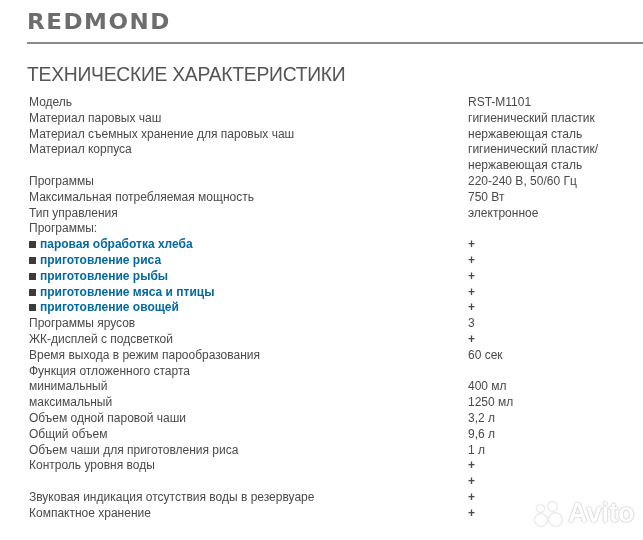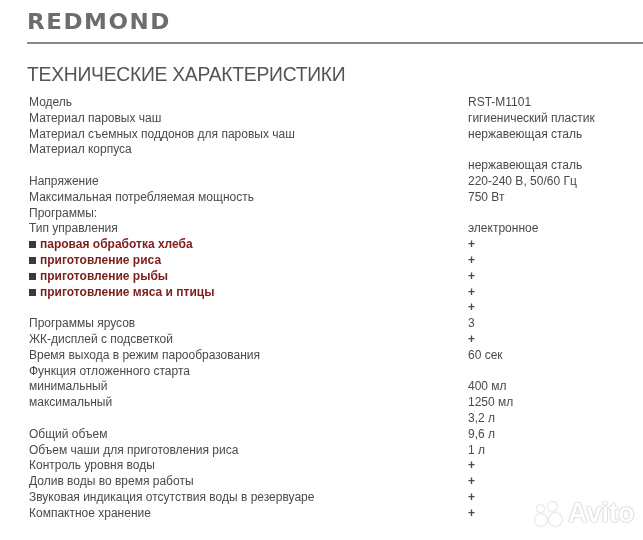--- a/index.html
+++ b/index.html
@@ -58,7 +58,7 @@
       <span class="val">гигиенический пластик</span>
     </div>
     <div class="row">
-      <span class="lbl"><span>Материал съемных поддонов для паровых чаш</span></span>
+      <span class="lbl"><span>Материал съемных хранение для паровых чаш</span></span>
       <span class="val">нержавеющая сталь</span>
     </div>
     <div class="row">

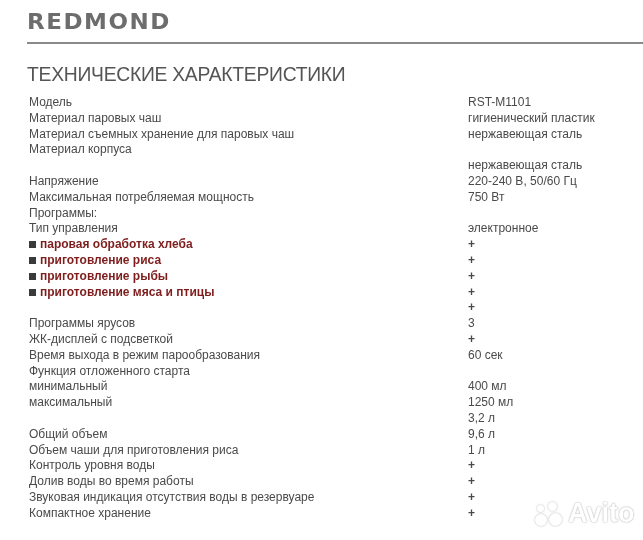--- a/index.html
+++ b/index.html
@@ -63,6 +63,7 @@
     </div>
     <div class="row">
       <span class="lbl"><span>Материал корпуса</span></span>
+      <span class="val">гигиенический пластик/</span>
     </div>
     <div class="row">
       <span class="lbl"><span></span></span>

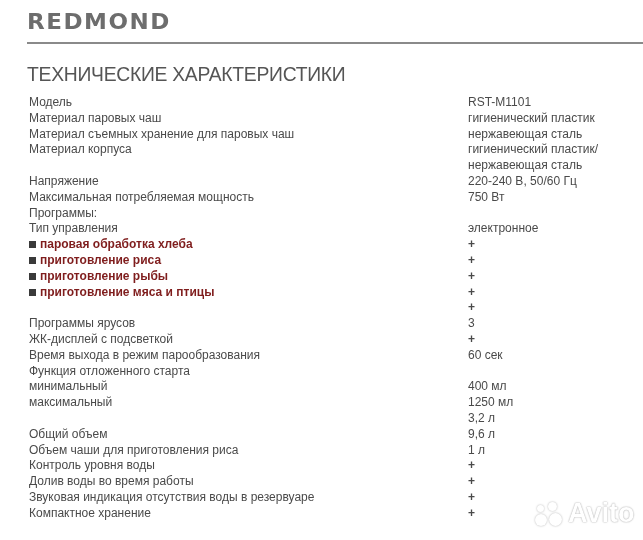--- a/index.html
+++ b/index.html
@@ -70,7 +70,7 @@
       <span class="val">нержавеющая сталь</span>
     </div>
     <div class="row">
-      <span class="lbl"><span>Напряжение</span></span>
+      <span class="lbl"><span>Программы</span></span>
       <span class="val">220-240 В, 50/60 Гц</span>
     </div>
     <div class="row">

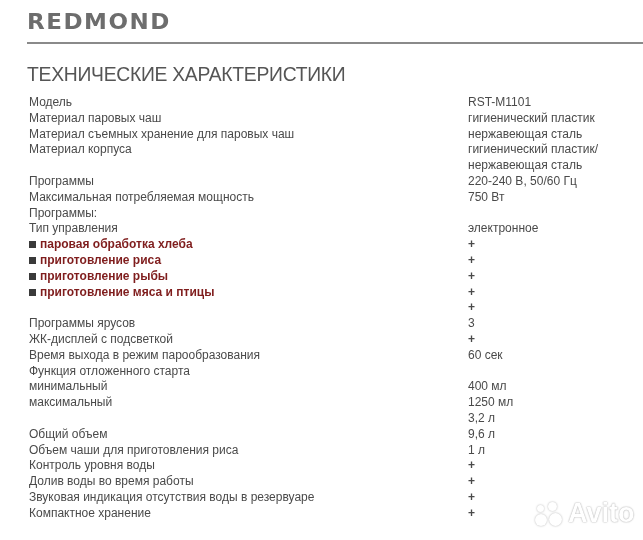--- a/index.html
+++ b/index.html
@@ -78,12 +78,12 @@
       <span class="val">750 Вт</span>
     </div>
     <div class="row">
+      <span class="lbl"><span>Тип управления</span></span>
+      <span class="val">электронное</span>
+    </div>
+    <div class="row">
       <span class="lbl"><span>Программы:</span></span>
       <span class="val"></span>
-    </div>
-    <div class="row">
-      <span class="lbl"><span>Тип управления</span></span>
-      <span class="val">электронное</span>
     </div>
     <div class="row bold">
       <span class="lbl"><span class="bullet"></span><span>паровая обработка хлеба</span></span>

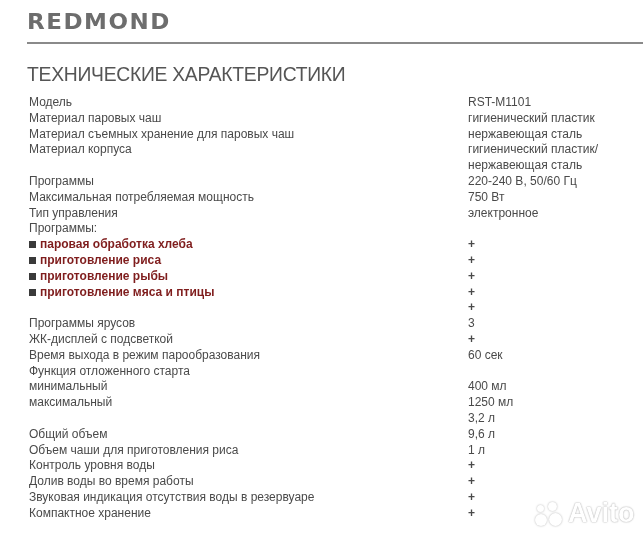--- a/index.html
+++ b/index.html
@@ -29,7 +29,7 @@
   }
   .row .lbl { position:absolute; left:0; top:0; }
   .row .val { position:absolute; left:439px; top:0; }
-  .row.bold .lbl { font-weight:bold; color:#7f1d1d; }
+  .row.bold .lbl { font-weight:bold; color:#0369a1; }
   .bullet {
     display:inline-block; width:7px; height:7px; background:#3a3a3a; margin-right:4px; vertical-align:0px;
   }

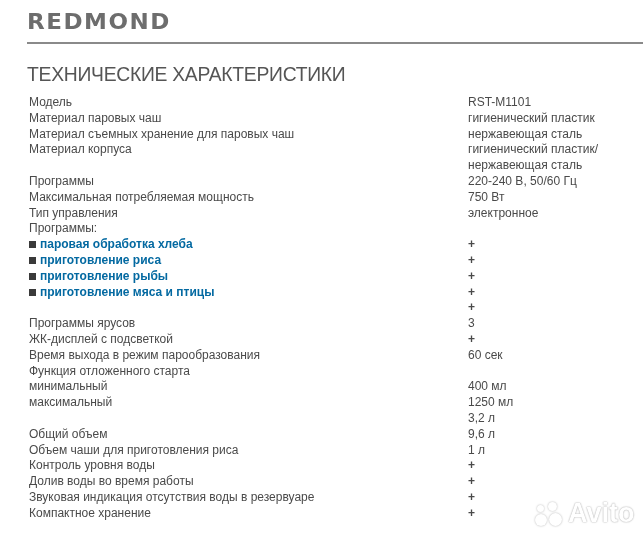--- a/index.html
+++ b/index.html
@@ -102,6 +102,7 @@
       <span class="val plus">+</span>
     </div>
     <div class="row bold">
+      <span class="lbl"><span class="bullet"></span><span>приготовление овощей</span></span>
       <span class="val plus">+</span>
     </div>
     <div class="row">

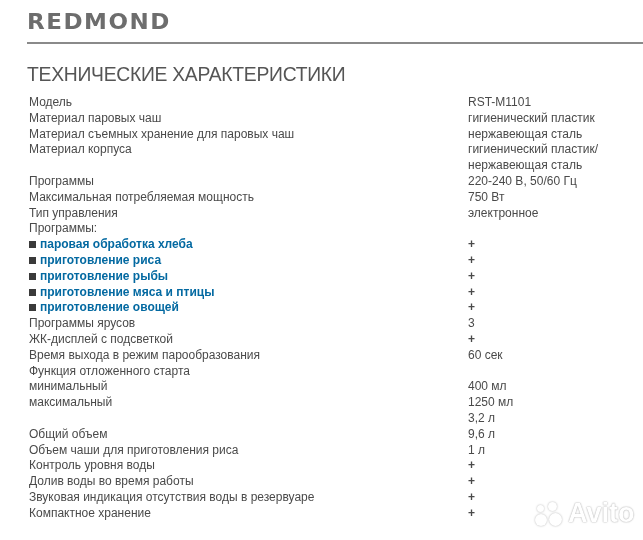--- a/index.html
+++ b/index.html
@@ -129,6 +129,7 @@
       <span class="val">1250 мл</span>
     </div>
     <div class="row">
+      <span class="lbl"><span>Объем одной паровой чаши</span></span>
       <span class="val">3,2 л</span>
     </div>
     <div class="row">

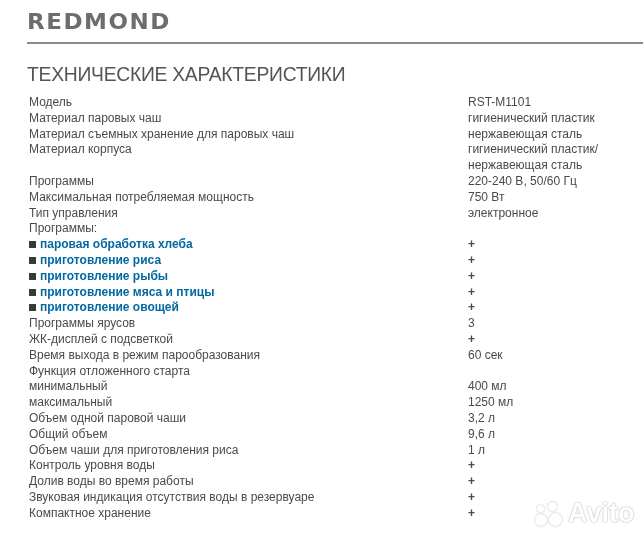--- a/index.html
+++ b/index.html
@@ -145,7 +145,6 @@
       <span class="val plus">+</span>
     </div>
     <div class="row">
-      <span class="lbl"><span>Долив воды во время работы</span></span>
       <span class="val plus">+</span>
     </div>
     <div class="row">

